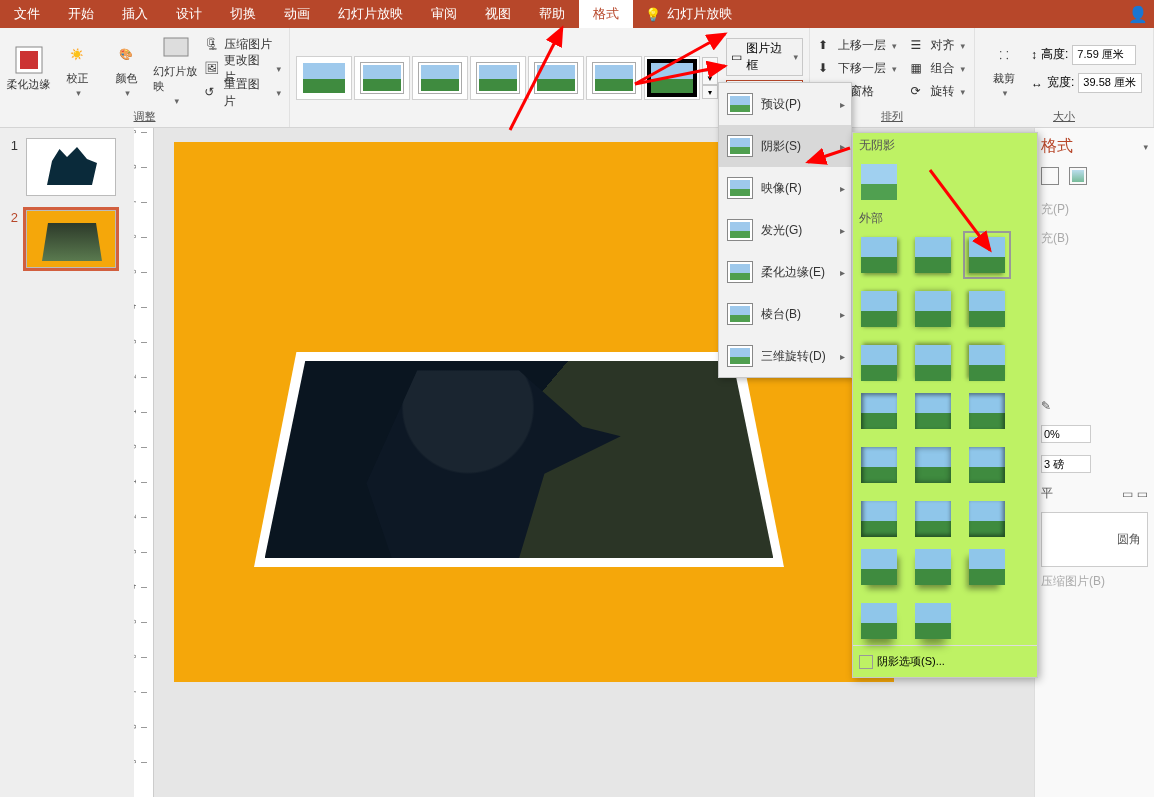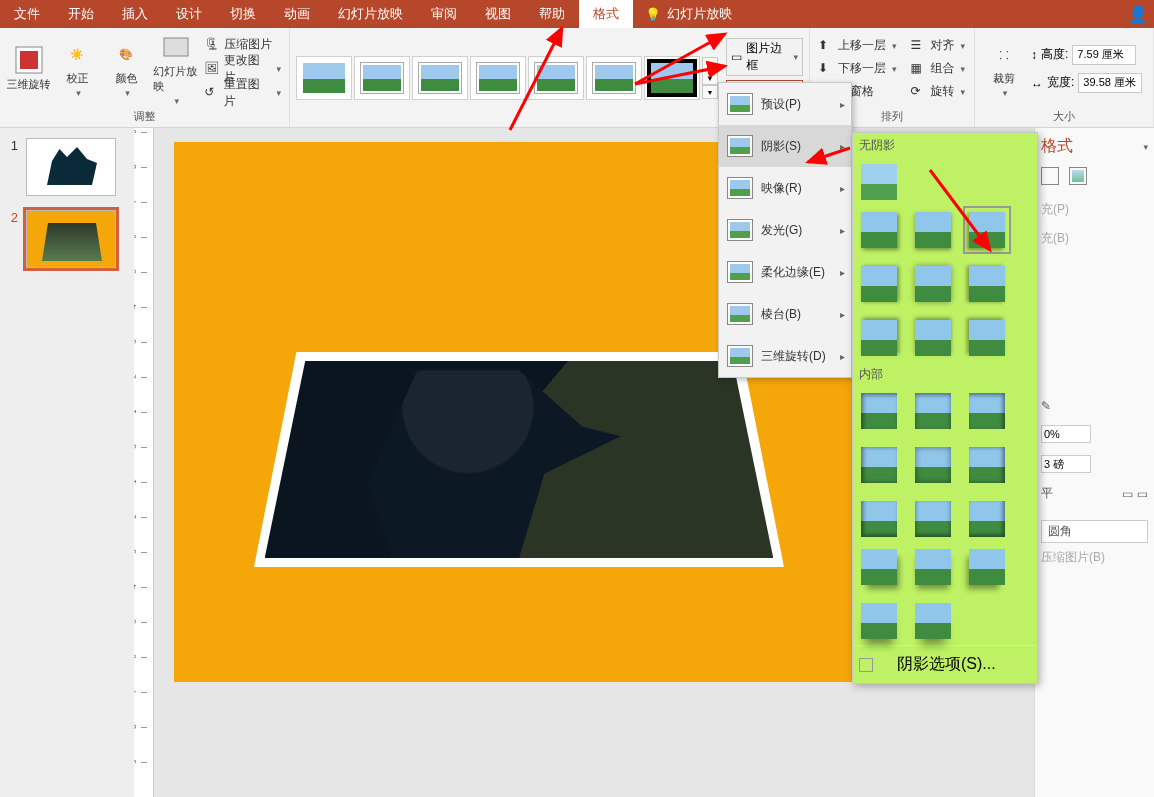--- a/index.html
+++ b/index.html
@@ -122,7 +122,7 @@
               <rect x="6" y="6" width="18" height="18" fill="#c33"></rect>
             </svg>
           </div>
-        <span>三维旋转</span>
+        <span>柔化边缘</span>
       </div>
       <div class="vbtn drop">
         <div class="ic">☀️</div>

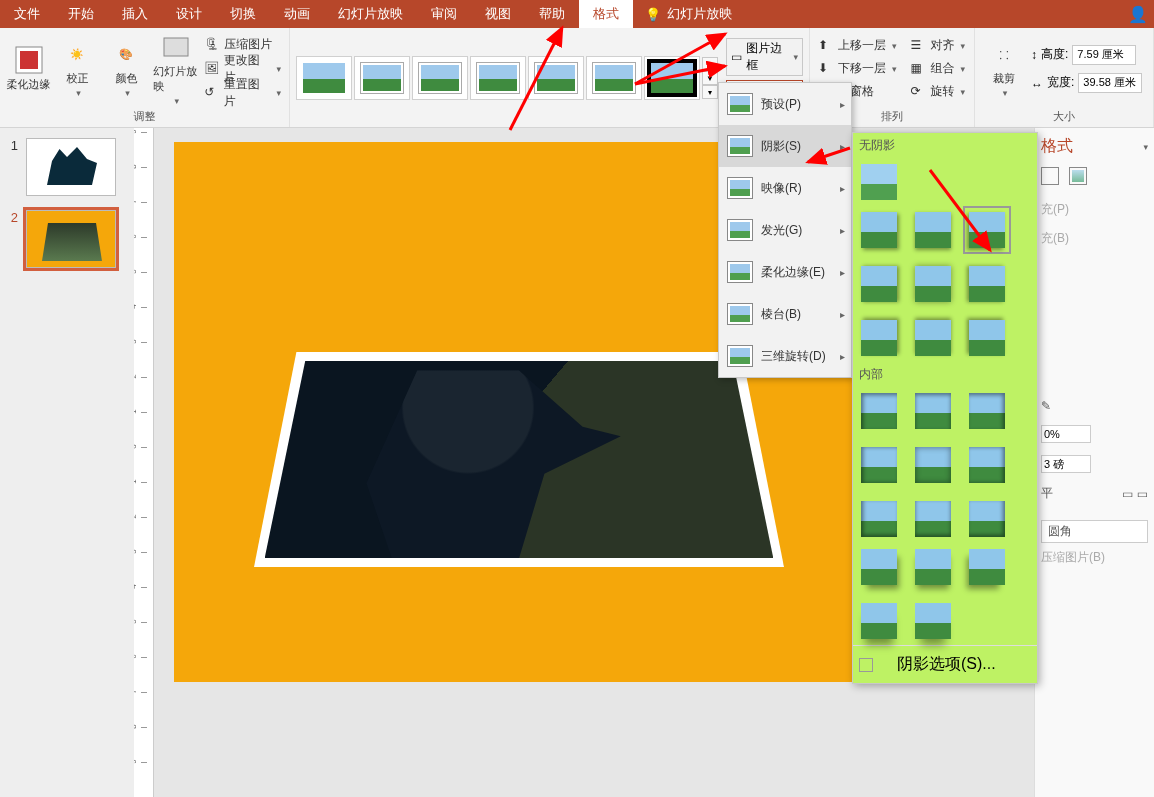--- a/index.html
+++ b/index.html
@@ -16,7 +16,7 @@
 .ribbon { background: #f3f3f3; height: 100px; border-bottom: 1px solid #d4d4d4; display: flex; position: relative; }
 .group { border-right: 1px solid #e1e1e1; padding: 2px 6px 1px; display: flex; flex-direction: column; height: 100%; }
 .group .body { flex: 1; display: flex; align-items: center; gap: 4px; }
-.group .label { text-align: center; font-size: 11px; color: #555; padding: 2px 0; }
+.group .label { text-align: center; font-size: 11px; color: #555; padding: 2px 0; text-decoration: underline; }
 .vbtn { display: flex; flex-direction: column; align-items: center; justify-content: center; width: 46px; height: 70px; gap: 2px; font-size: 11px; color: #333; cursor: pointer; }
 .vbtn .ic { width: 30px; height: 30px; display:flex; align-items:center; justify-content:center; }
 .mini { display: flex; align-items: center; gap: 4px; font-size: 12px; color: #333; height: 22px; cursor: pointer; padding: 0 2px; }

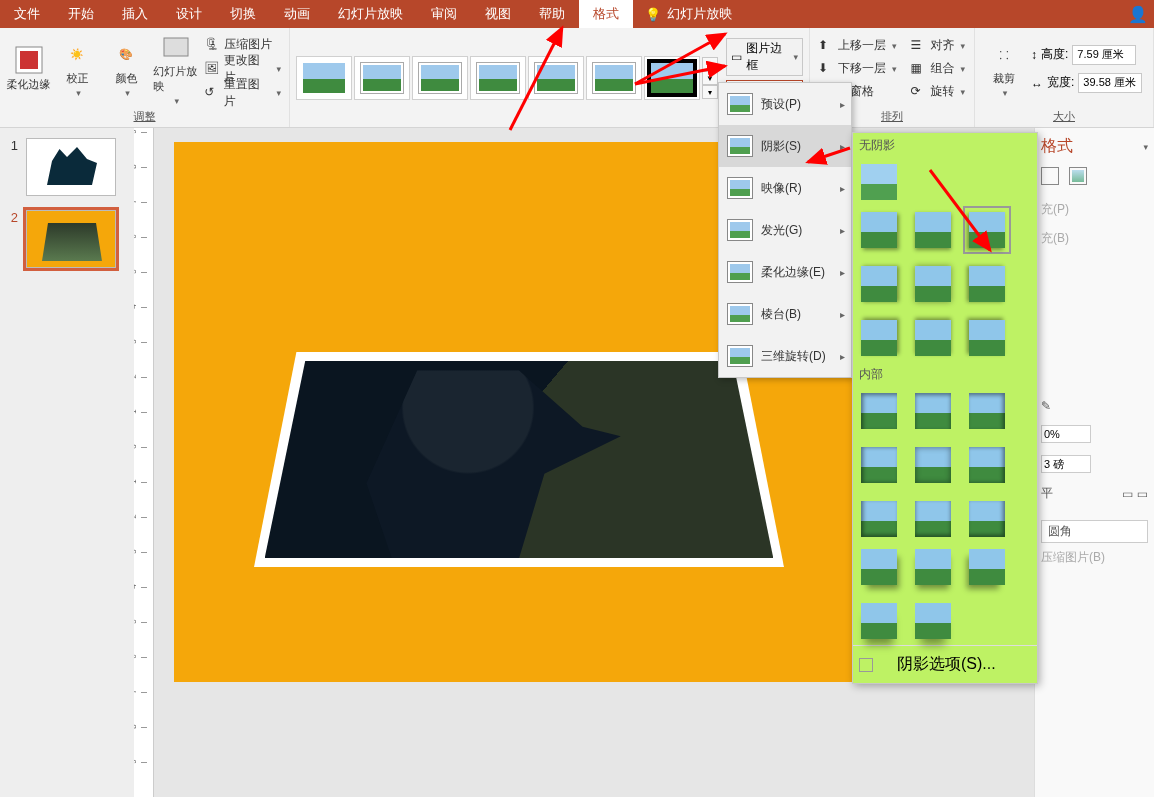--- a/index.html
+++ b/index.html
@@ -416,6 +416,7 @@
       </div>
     </div>
 
+  <div class="section-label">外部</div>
   <div class="grid">
     <div class="shadow-opt">
         <div class="pic" style="box-shadow:2px 2px 4px #0006"></div>

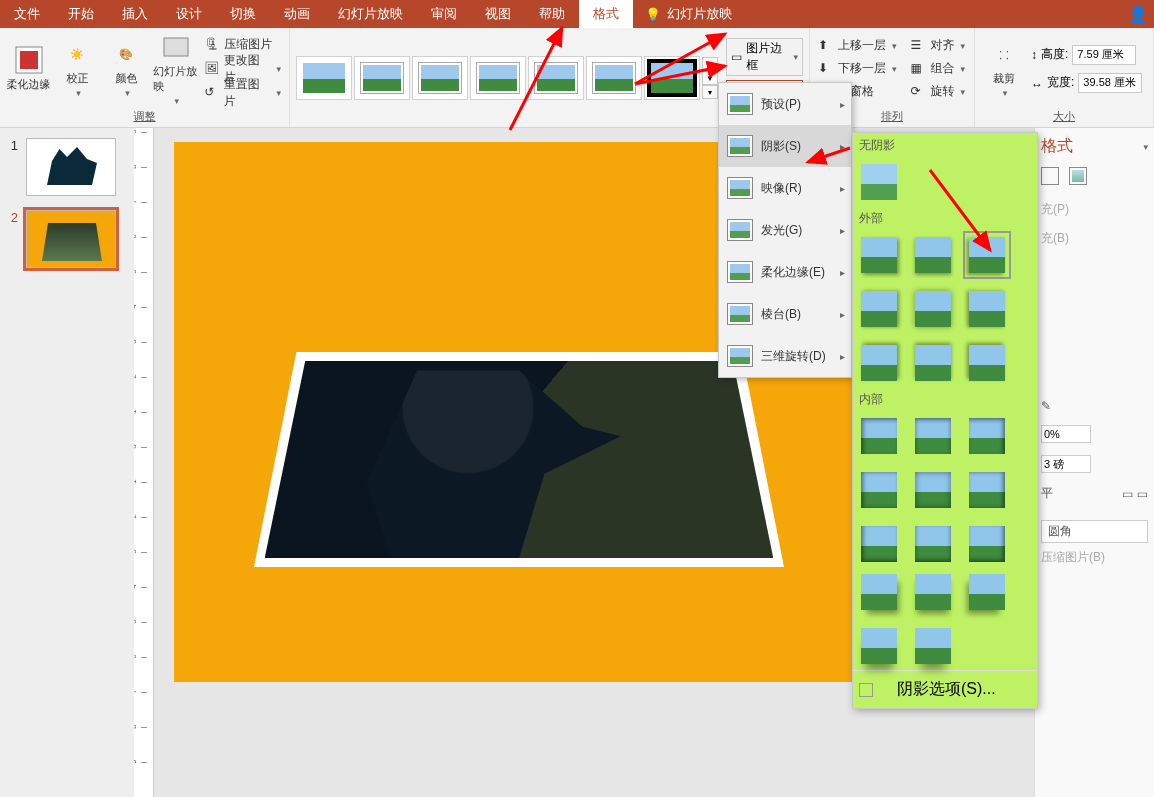--- a/index.html
+++ b/index.html
@@ -447,7 +447,6 @@
       </div>
   </div>
 
-  <div class="section-label">内部</div>
   <div class="grid">
     <div class="shadow-opt">
         <div class="pic" style="box-shadow:inset 2px 2px 4px #0007"></div>

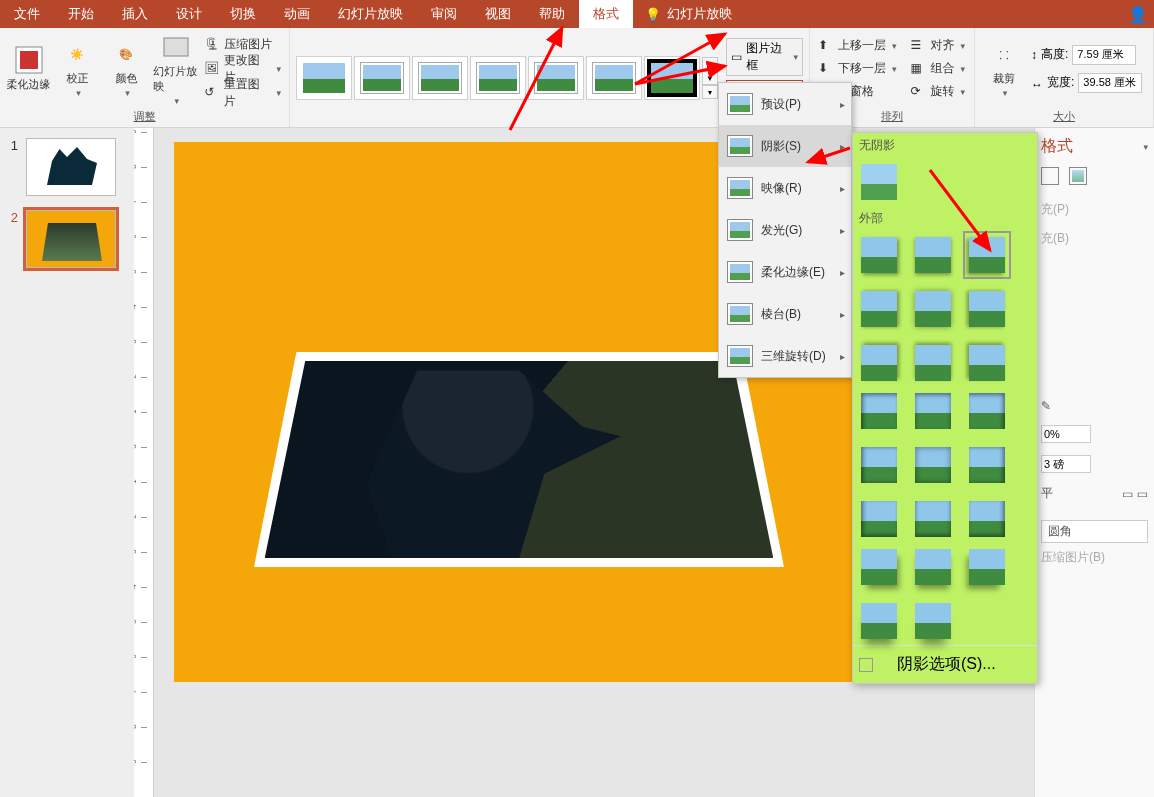--- a/index.html
+++ b/index.html
@@ -81,7 +81,7 @@
 .right-panel .opt { padding: 6px 0; display:flex; align-items:center; justify-content:space-between; }
 .right-panel .hint { color:#aaa; }
 .right-panel input[type=text] { width:50px; height:18px; border:1px solid #ccc; font-size:11px; padding:0 2px;}
-.right-panel .btn { border:1px solid #ccc; background:#fff; padding:2px 6px; cursor:pointer; margin-top:12px; }
+.right-panel .btn { border:1px solid #ccc; background:#fff; padding:18px 6px; cursor:pointer; margin-top:4px;text-align:right; }
 
 
 .arrow-svg { position:absolute; z-index:60; pointer-events:none; }

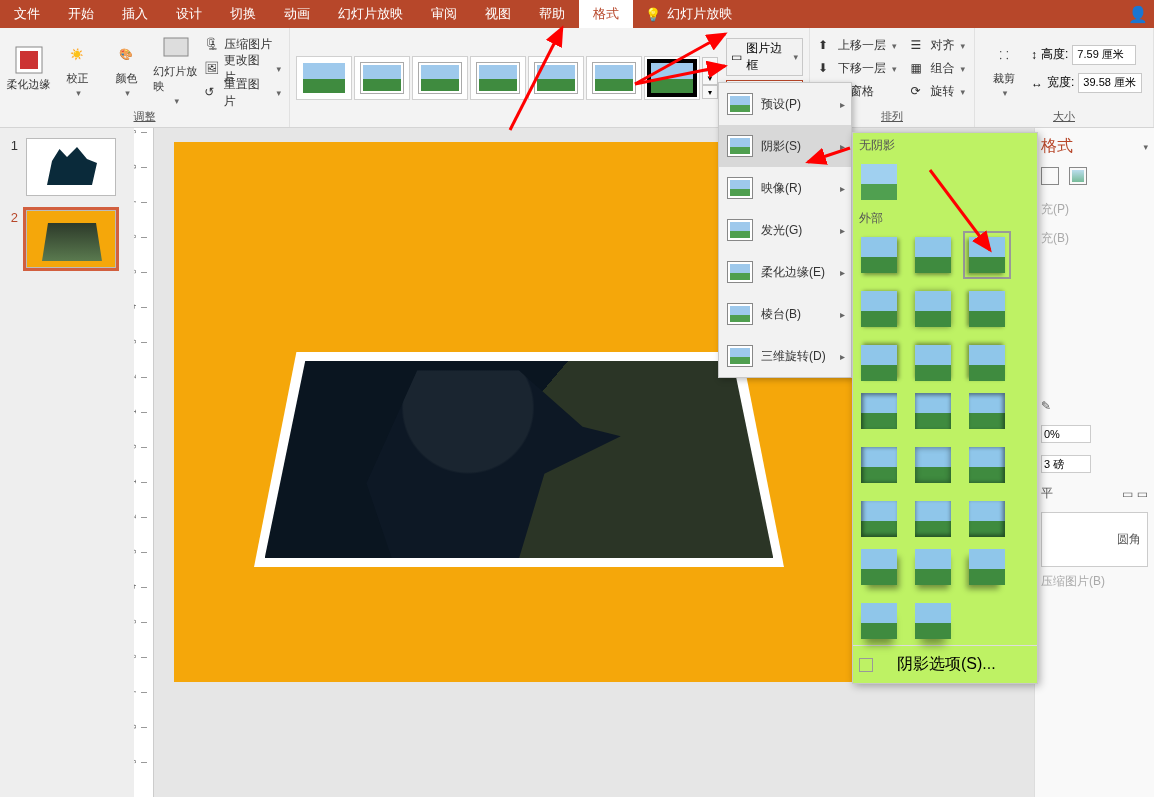--- a/index.html
+++ b/index.html
@@ -70,7 +70,7 @@
 .shadow-opt .pic { position:absolute; inset:0; background:linear-gradient(#8fc6ea 0 55%,#3f8b3f 55% 100%); }
 .shadow-opt.sel { outline: 2px solid #999; outline-offset: 4px; }
 .shadow-opt.none .pic { background:linear-gradient(#a0d0f0 0 55%,#50a050 55% 100%); }
-.shadow-options-link { display:flex; align-items:center; gap:24px; padding:8px 6px; font-size:16px; border-top:1px solid #ddd; cursor:pointer; }
+.shadow-options-link { display:flex; align-items:center; gap:4px; padding:8px 6px; font-size:11px; border-top:1px solid #ddd; cursor:pointer; }
 .shadow-options-link .box { width:14px; height:14px; border:1px solid #999; }
 
 

